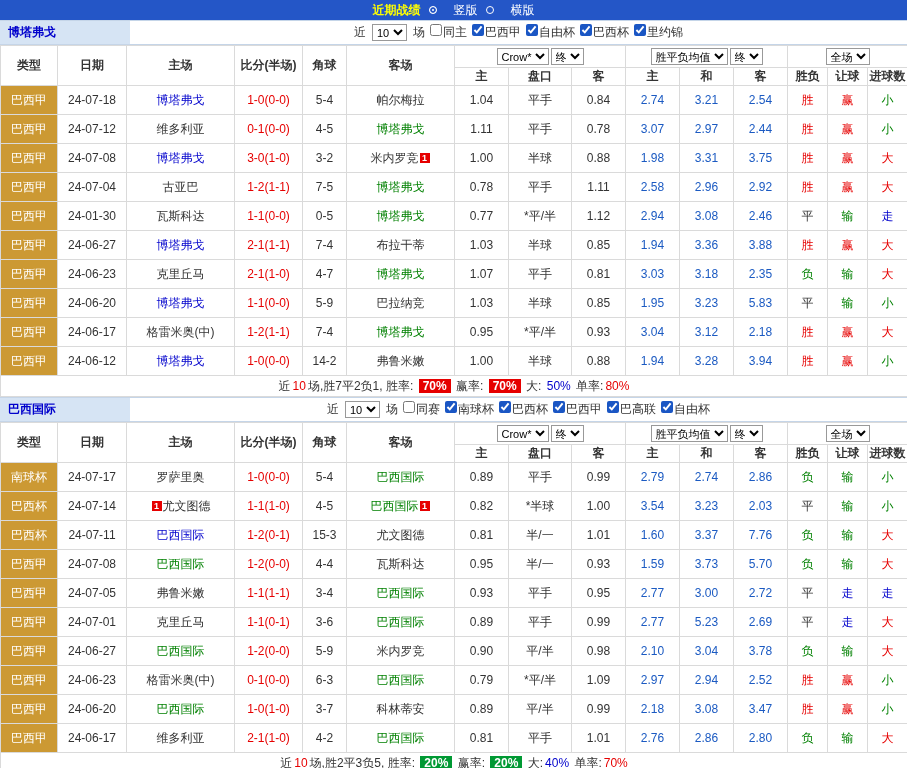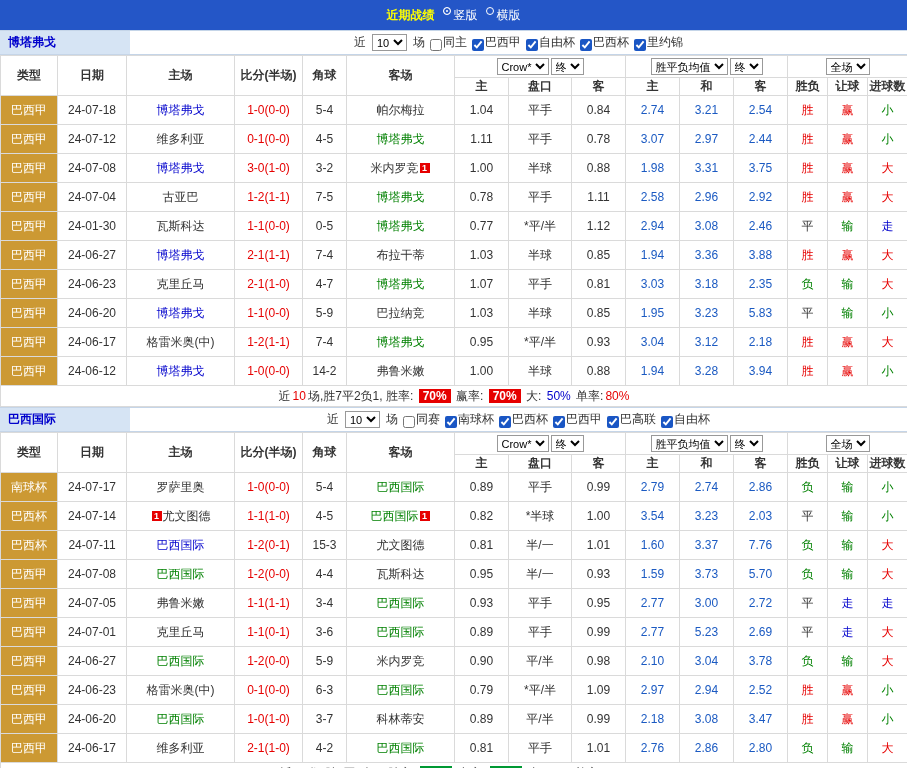--- a/index.html
+++ b/index.html
@@ -12,7 +12,7 @@
   }
   
   .topbar{
-    height:30px;
+    height:20px;
     background:var(--topbar-bg,#2456C7);
     display:flex;align-items:center;justify-content:center;
     gap:8px;color:#fff;

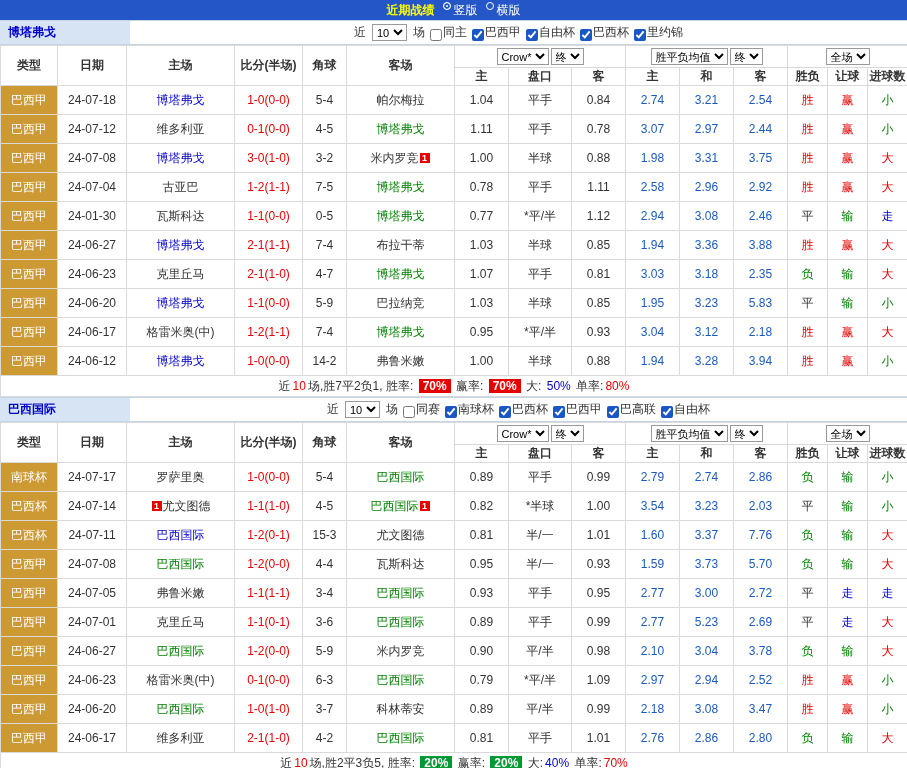--- a/index.html
+++ b/index.html
@@ -18,7 +18,7 @@
     gap:8px;color:#fff;
   }
   .tb-title{color:var(--title-yellow,#FFFF00);font-weight:bold;}
-  .layout-radio{display:inline-flex;align-items:flex-start;gap:3px;cursor:pointer;}
+  .layout-radio{display:inline-flex;align-items:center;gap:17px;cursor:pointer;}
   .dot{width:8px;height:8px;border:1px solid #fff;border-radius:50%;display:inline-block;box-sizing:border-box;}
   .dot.sel{background:#fff;box-shadow:inset 0 0 0 2px var(--topbar-bg,#2456C7);border-color:#fff;}
   

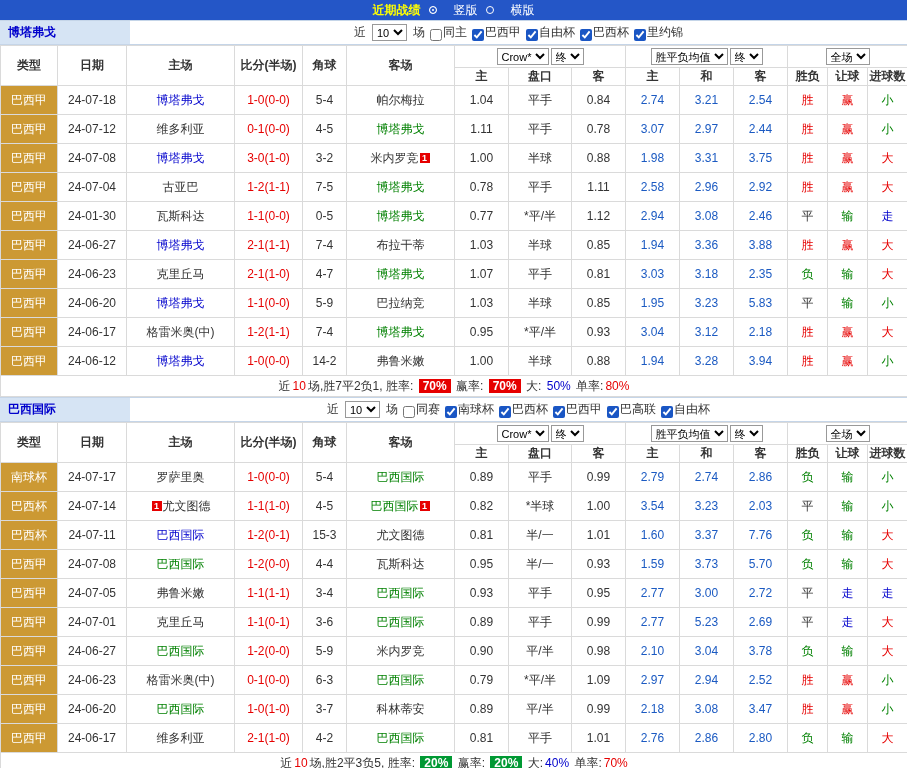--- a/index.html
+++ b/index.html
@@ -34,7 +34,7 @@
     cursor:pointer;
   }
   .filters{flex:1;display:flex;align-items:center;justify-content:center;gap:5px;}
-  .filters label.chk{display:inline-flex;align-items:flex-end;gap:1px;cursor:pointer;}
+  .filters label.chk{display:inline-flex;align-items:flex-start;gap:1px;cursor:pointer;}
   .filters input[type=checkbox]{width:12px;height:12px;margin:0;accent-color:#1a56c4;}
   select.hdr-select{font-size:11px;height:17px;border:1px solid #999;background:#fff;padding:0;margin:0 1px;font-family:inherit;}
   

